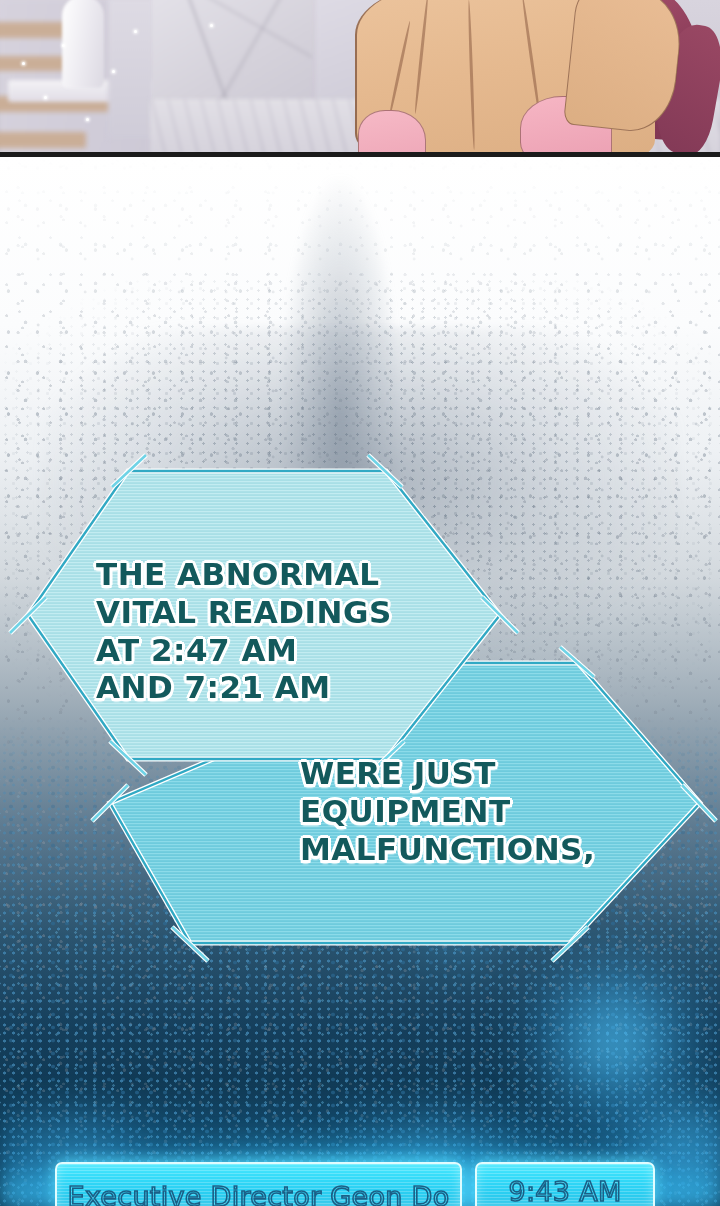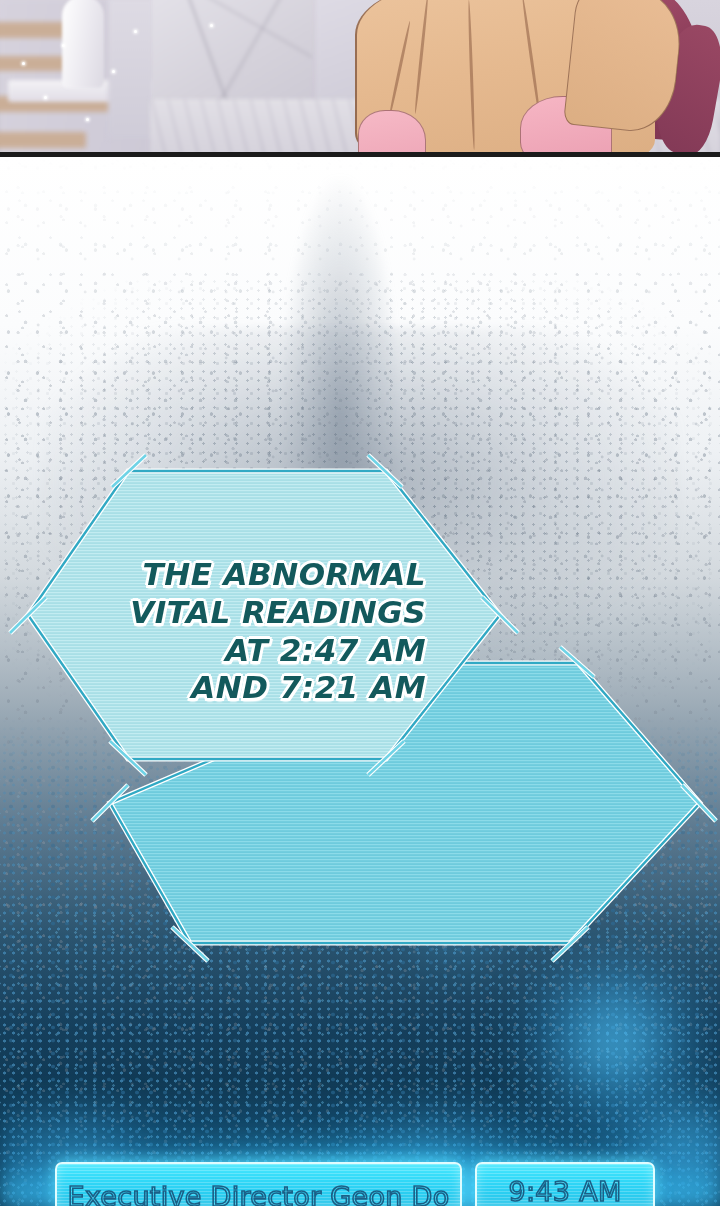--- a/index.html
+++ b/index.html
@@ -222,9 +222,9 @@
   .bub-text {
     position:absolute;
     font-family:"DejaVu Sans", sans-serif;
-    font-weight:bold; font-style:italic;
+    font-weight:bold; 
     color:#13595c;
-    text-align:right;
+    text-align:left;
     letter-spacing:.5px;
     line-height:1.22;
     text-shadow:

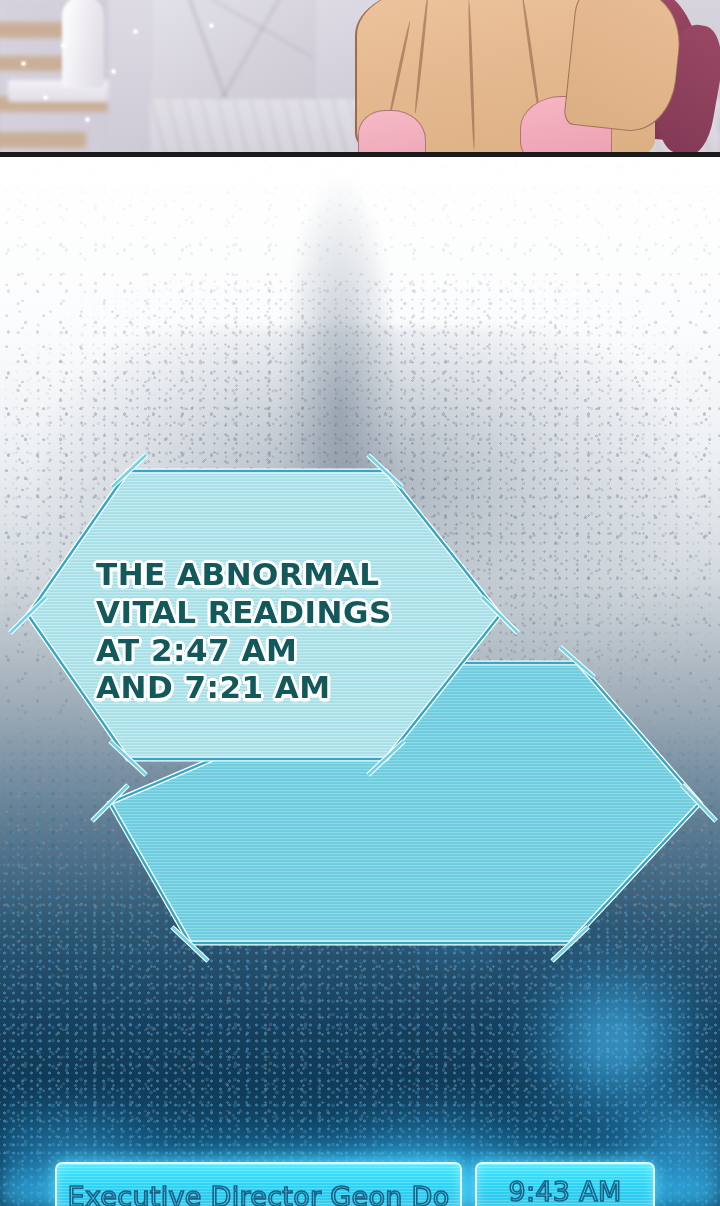--- a/index.html
+++ b/index.html
@@ -389,6 +389,9 @@
 VITAL READINGS
 AT 2:47 AM
 AND 7:21 AM</div>
+  <div class="bub-text t2">WERE JUST
+EQUIPMENT
+MALFUNCTIONS,</div>
 
   <div class="hud">
     <div class="hud-glowbg"></div>

